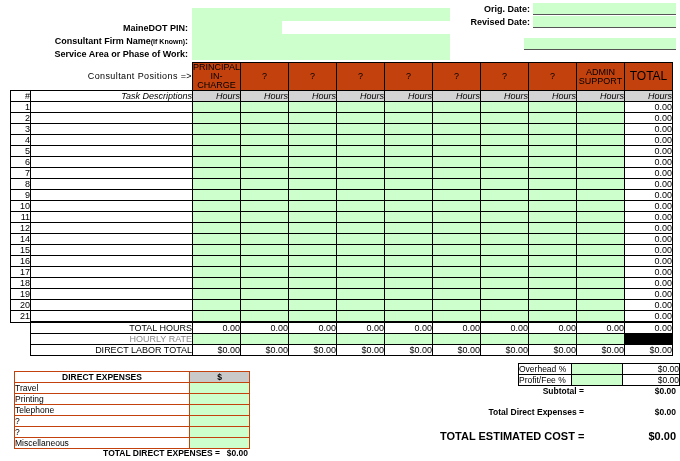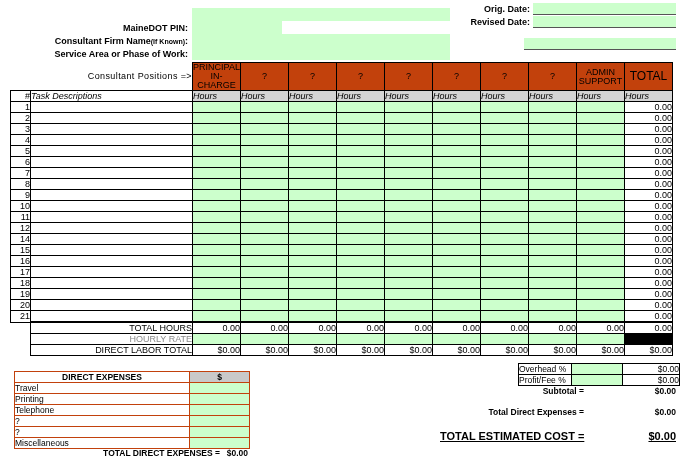--- a/index.html
+++ b/index.html
@@ -46,7 +46,7 @@
     border:none !important;padding-right:4px;letter-spacing:.4px;
   }
   .sub{
-    background:#d4d4d4;text-align:left;font-style:italic;font-weight:bold;
+    background:#d4d4d4;text-align:right;font-style:italic;font-weight:bold;
     font-size:8.5px;height:12px;
   }
   .sub.numhash{font-style:normal;}

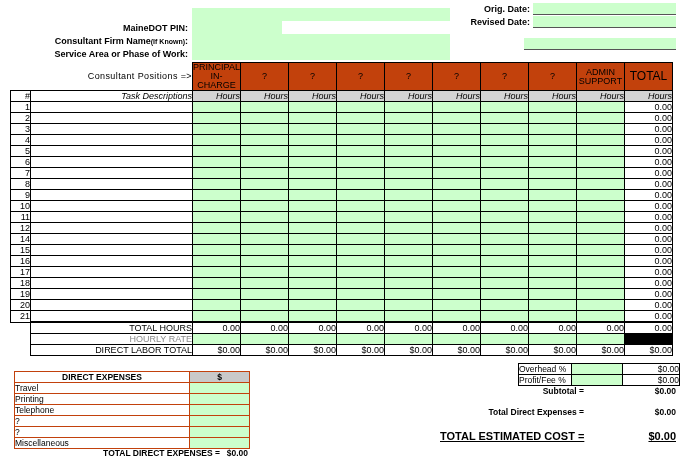--- a/index.html
+++ b/index.html
@@ -89,7 +89,7 @@
   
   .ftext{position:absolute;font-size:8.5px;font-weight:bold;white-space:nowrap;}
   .ftext.right{text-align:right;}
-  .big{font-size:11px;text-decoration:underline;}
+  .big{font-size:11px;}
 </style>
 </head>
 <body>

